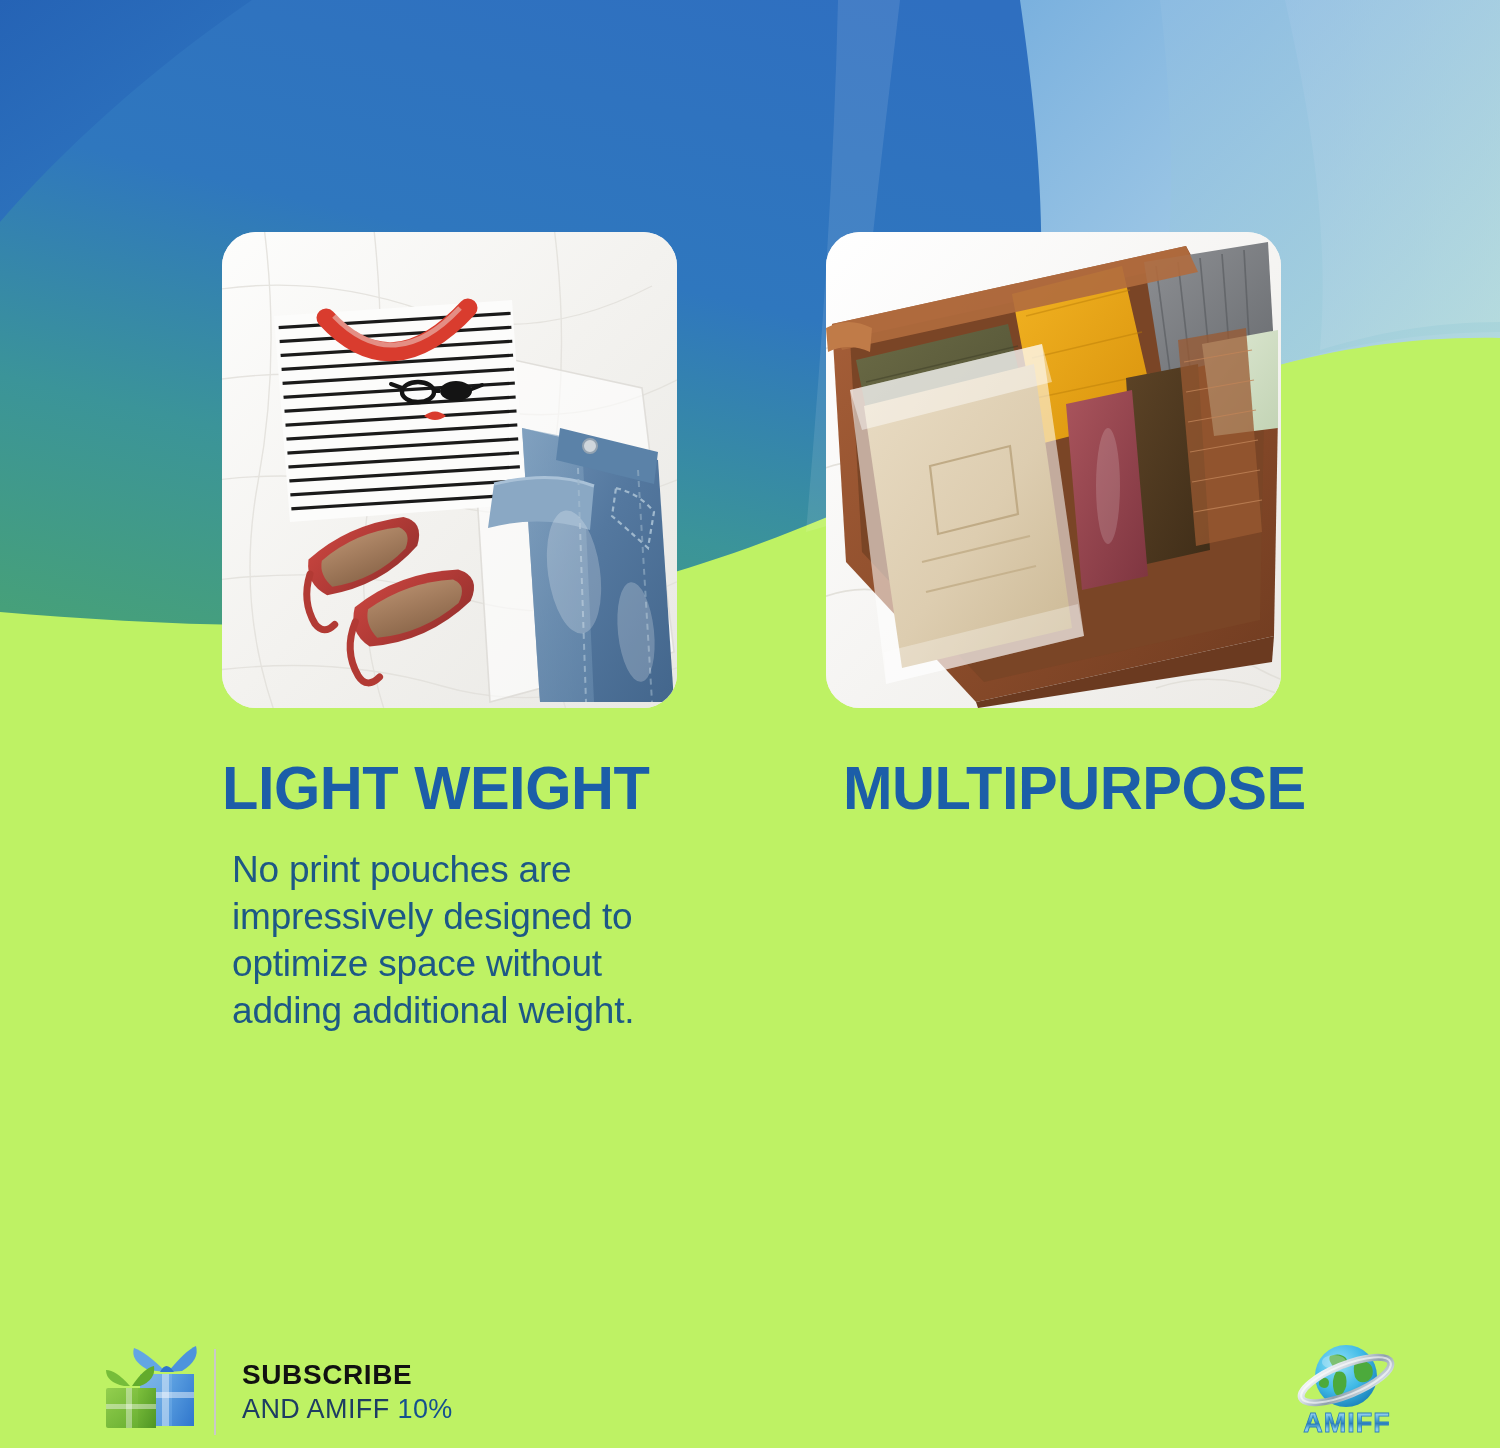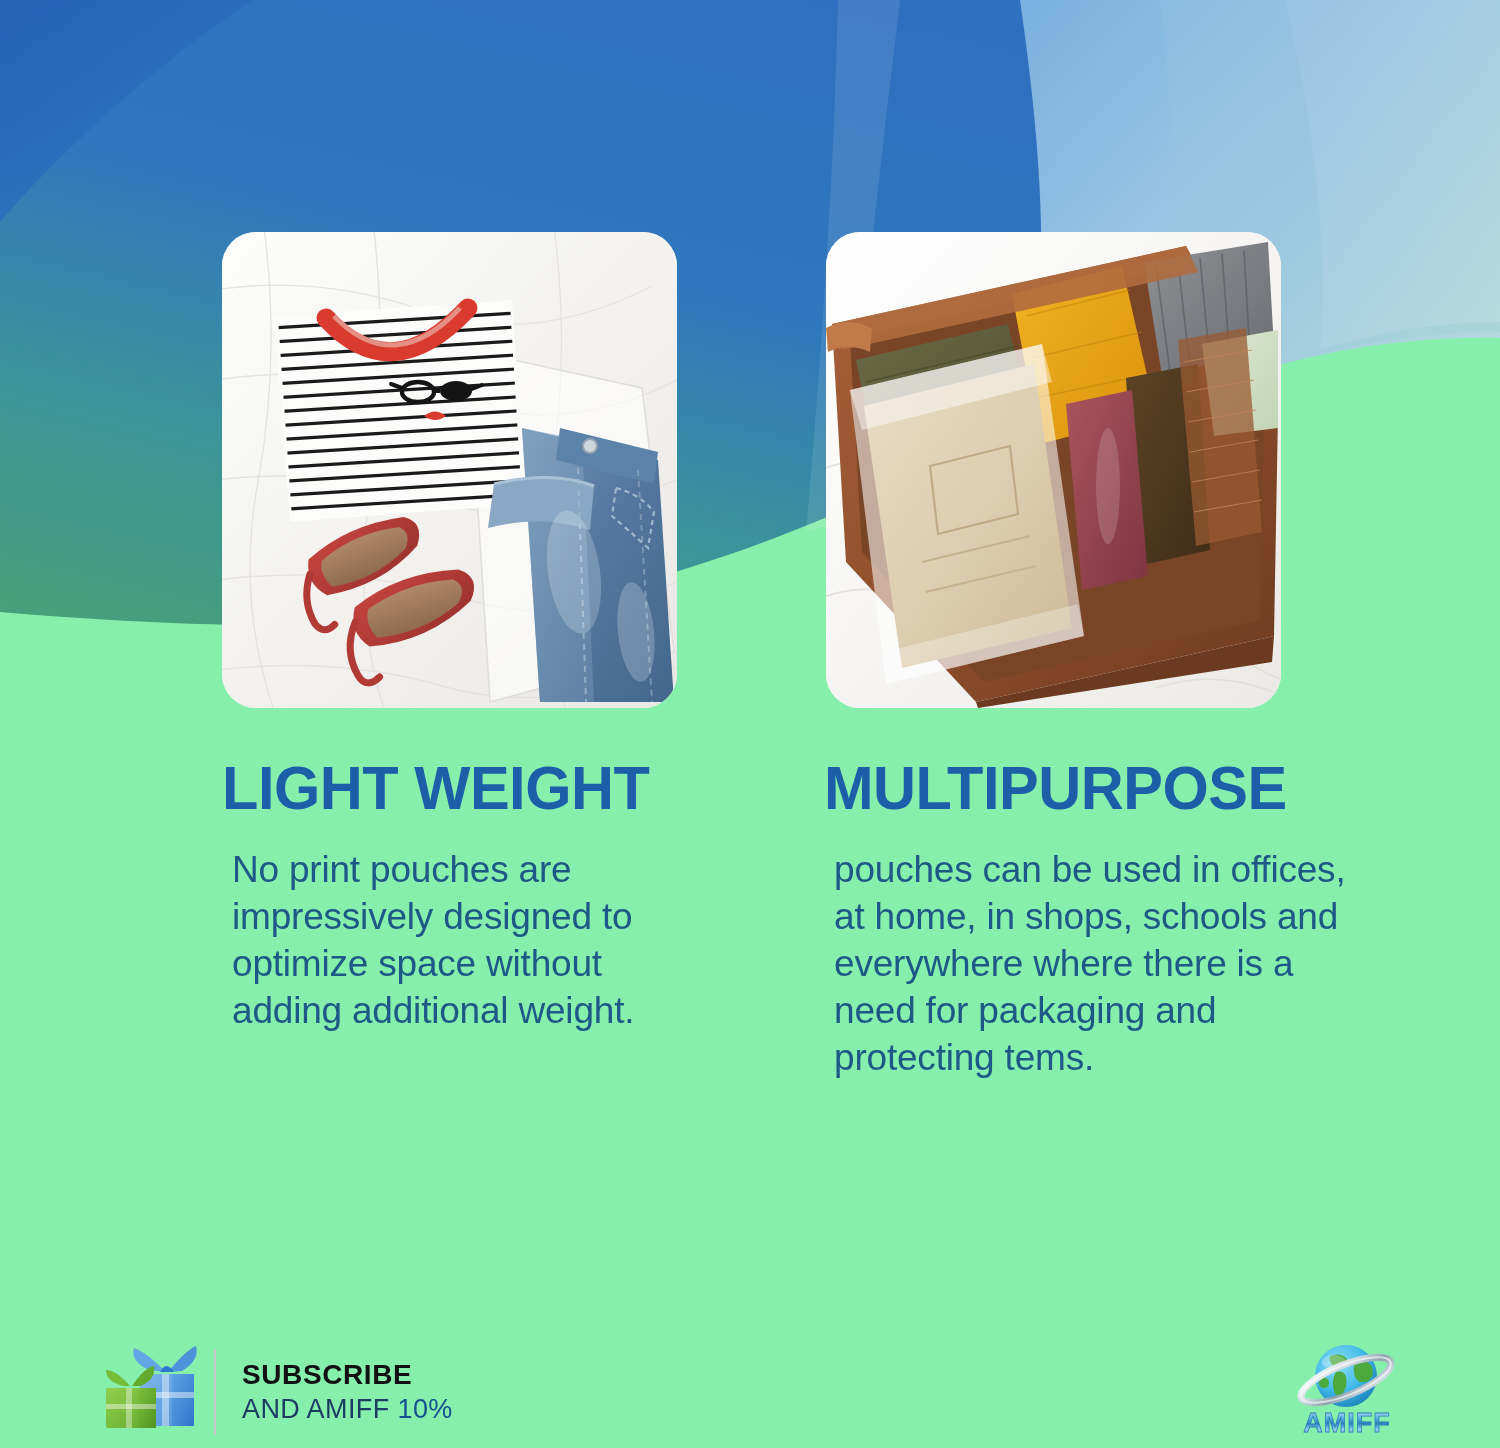--- a/index.html
+++ b/index.html
@@ -10,7 +10,7 @@
     overflow:hidden;
     position:relative;
   }
-  .stage{position:relative;width:1500px;height:1448px;overflow:hidden;background:#86efac;}
+  .stage{position:relative;width:1500px;height:1448px;overflow:hidden;background:#bef264;}
 
   
   .bg-wrap{position:absolute;left:0;top:0;width:1500px;height:700px;overflow:hidden;}

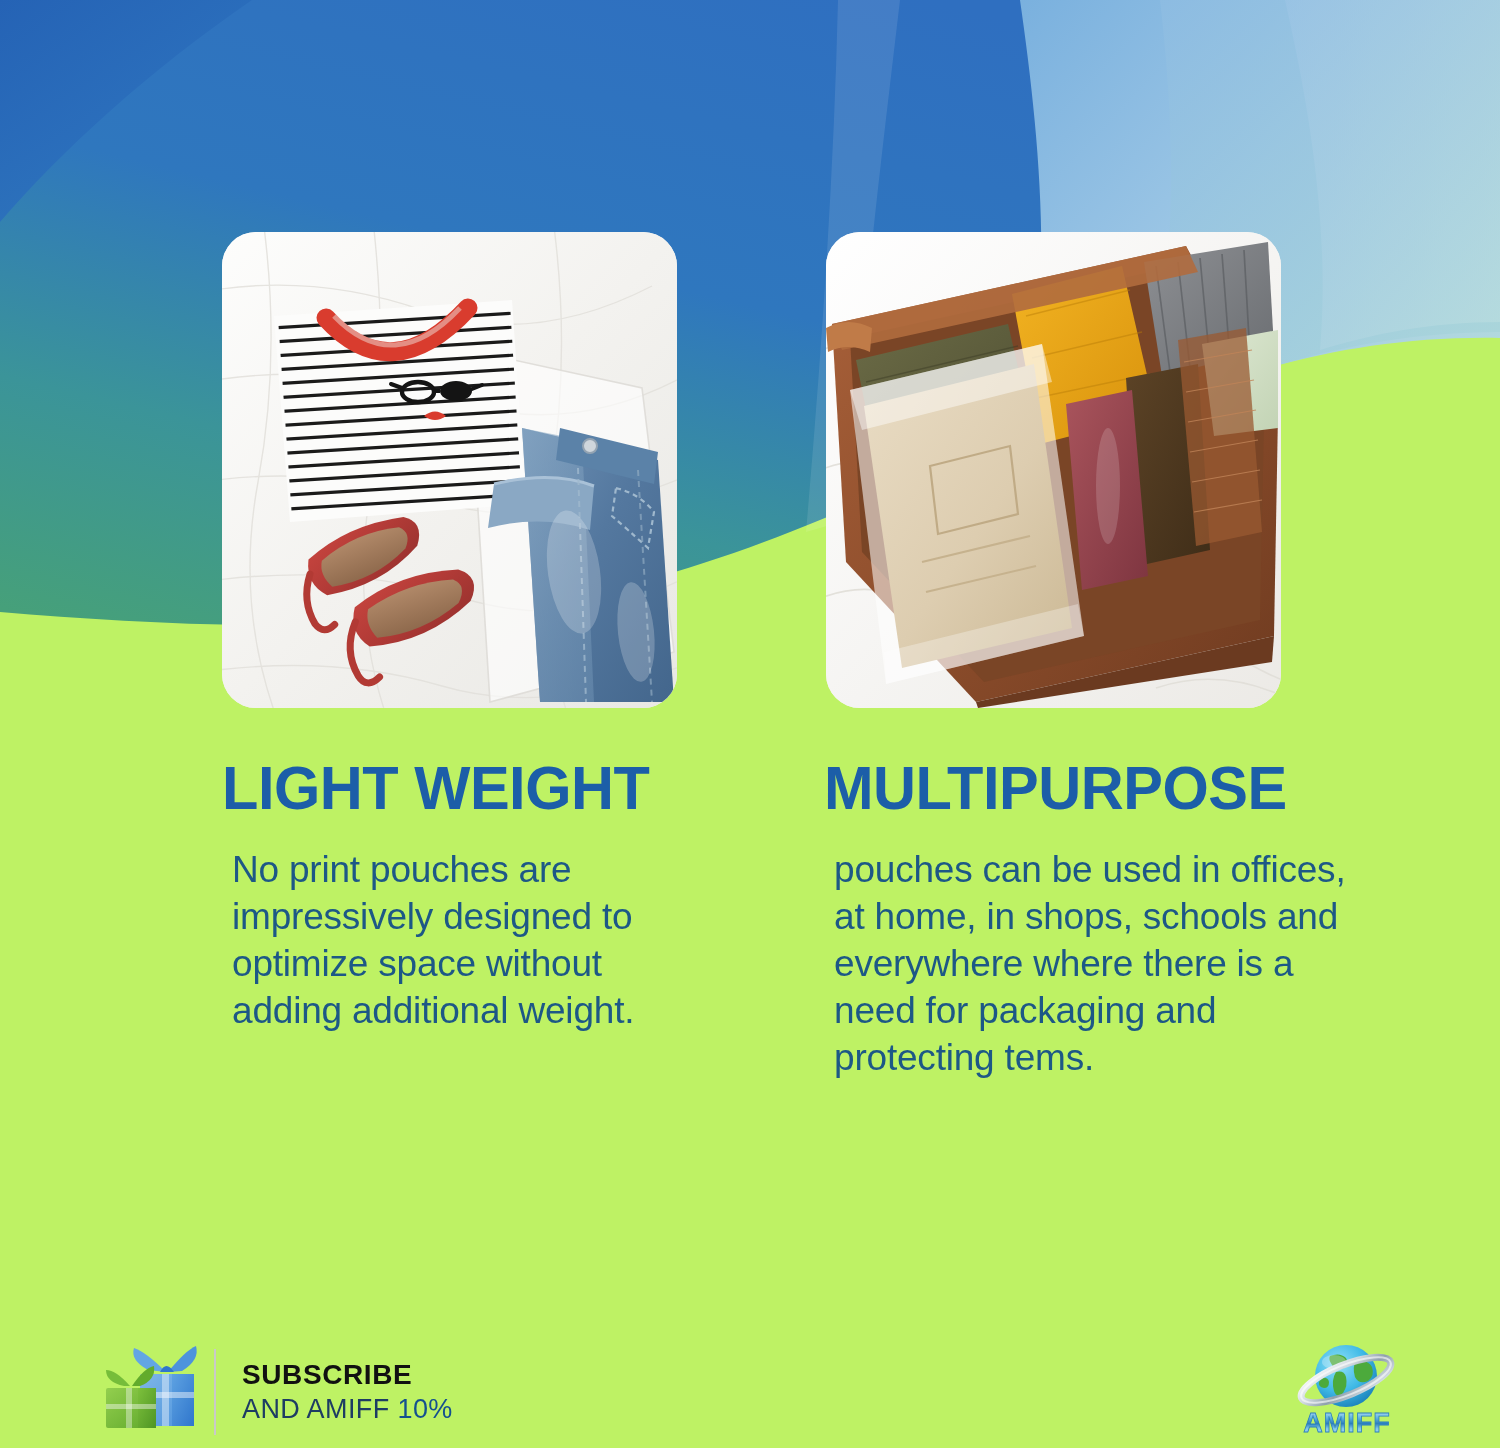--- a/index.html
+++ b/index.html
@@ -32,7 +32,7 @@
   .text-row{position:absolute;left:0;top:756px;width:1500px;}
   .col{position:absolute;}
   .col-left{left:222px;top:0;width:500px;}
-  .col-right{left:824px;top:0;width:540px;}
+  .col-right{left:843px;top:0;width:540px;}
   .feature-title{
     font-family:"Liberation Sans", sans-serif;
     font-weight:bold;

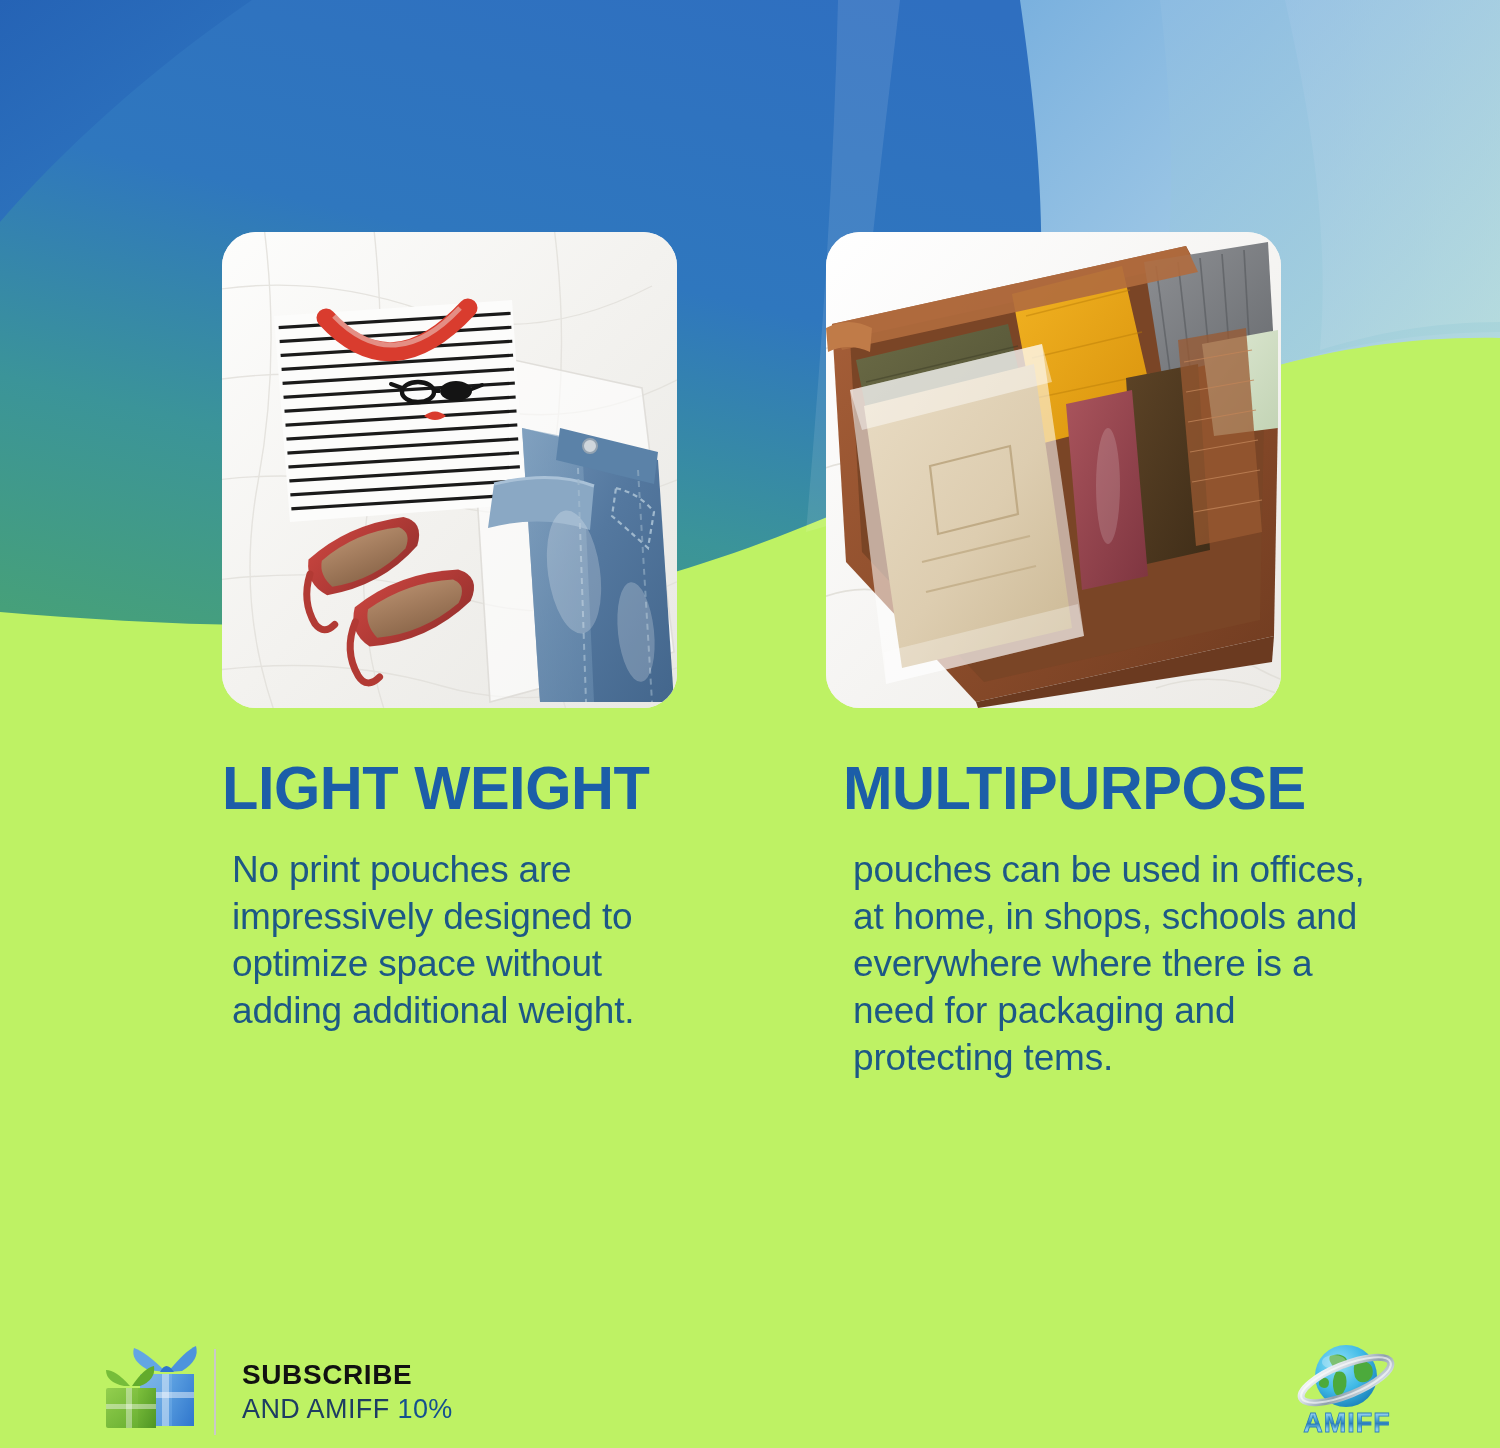--- a/index.html
+++ b/index.html
@@ -369,7 +369,6 @@
 
     <div class="col col-right">
       <h2 class="feature-title">MULTIPURPOSE</h2>
-      <p class="feature-body">pouches can be used in offices, at home, in shops, schools and everywhere where there is a need for packaging and protecting tems.</p>
     </div>
   </div>
 

